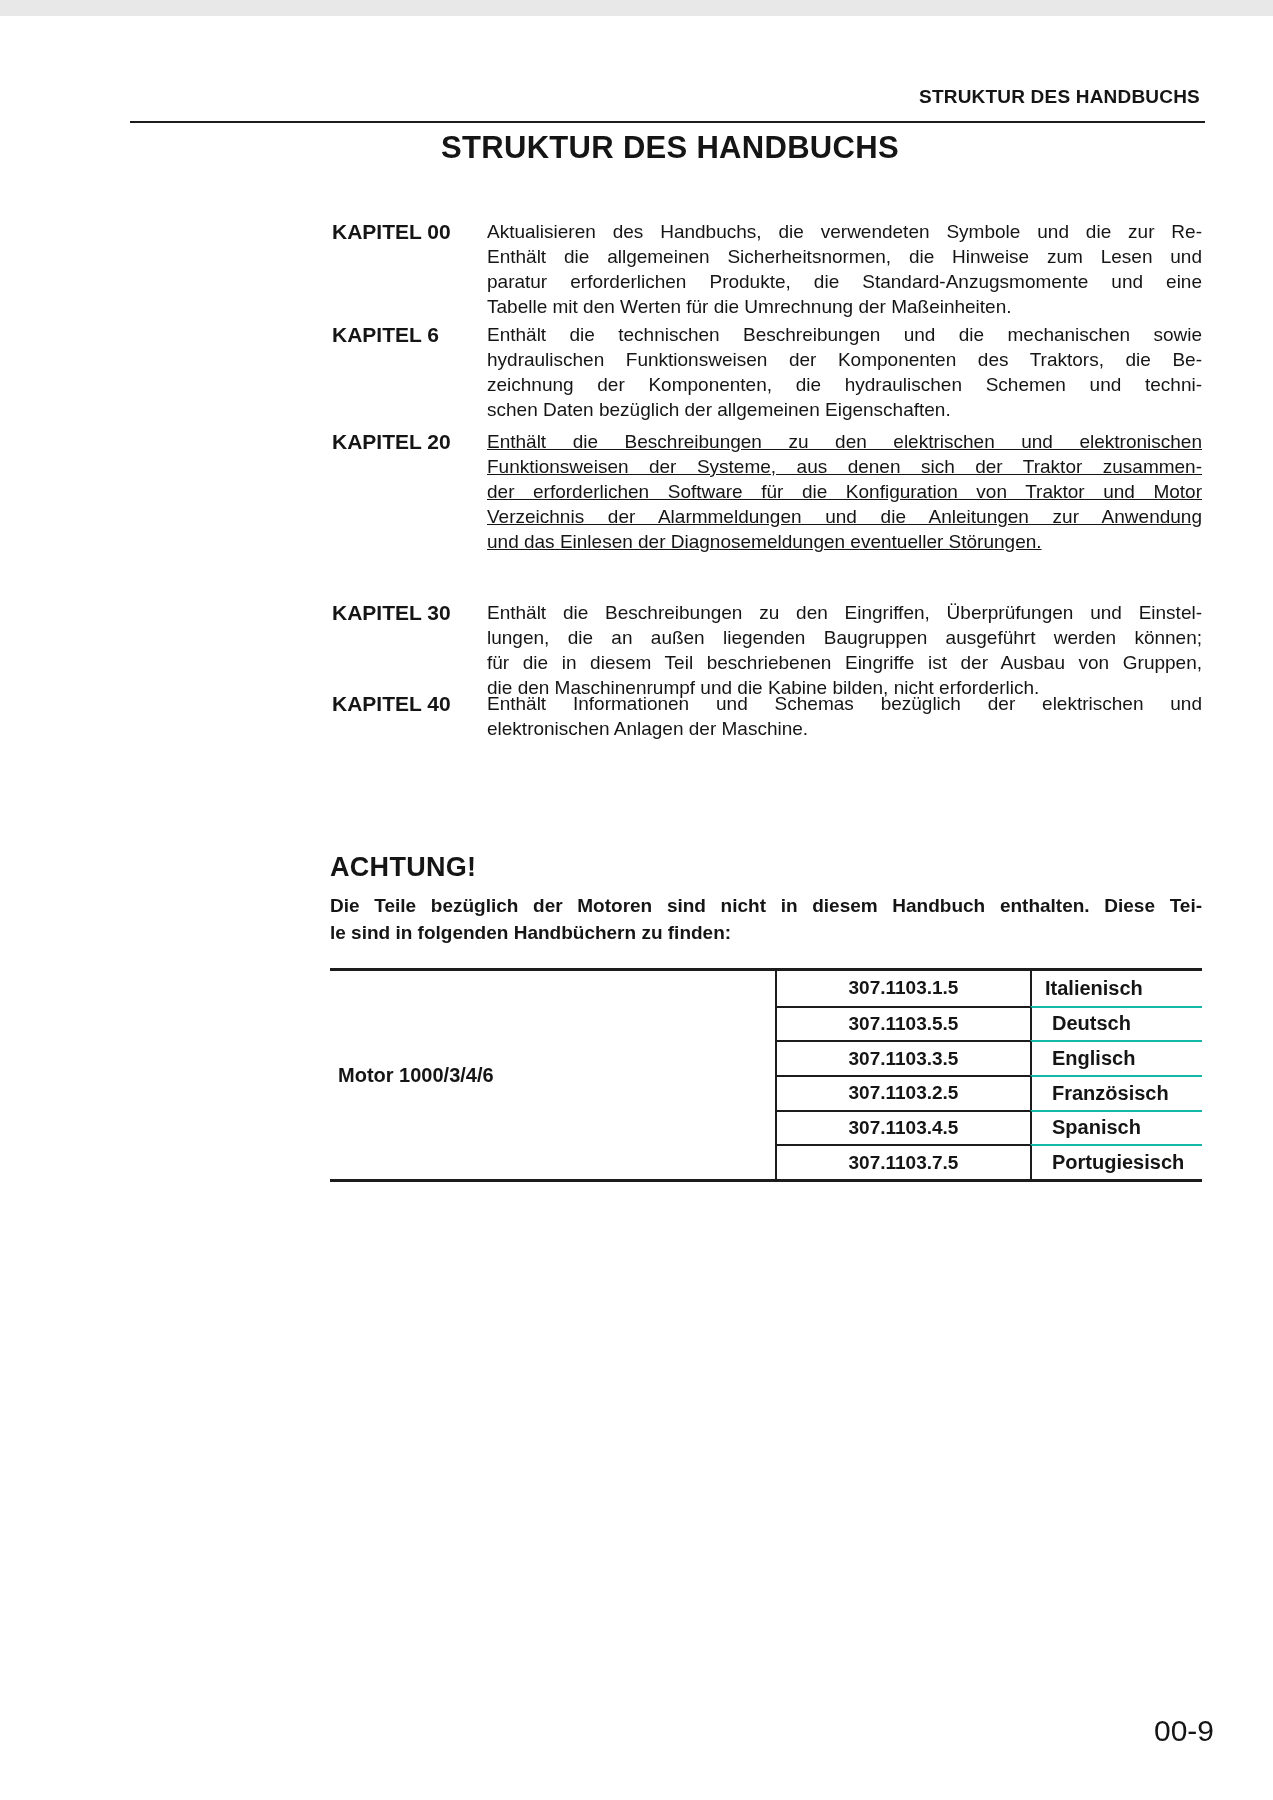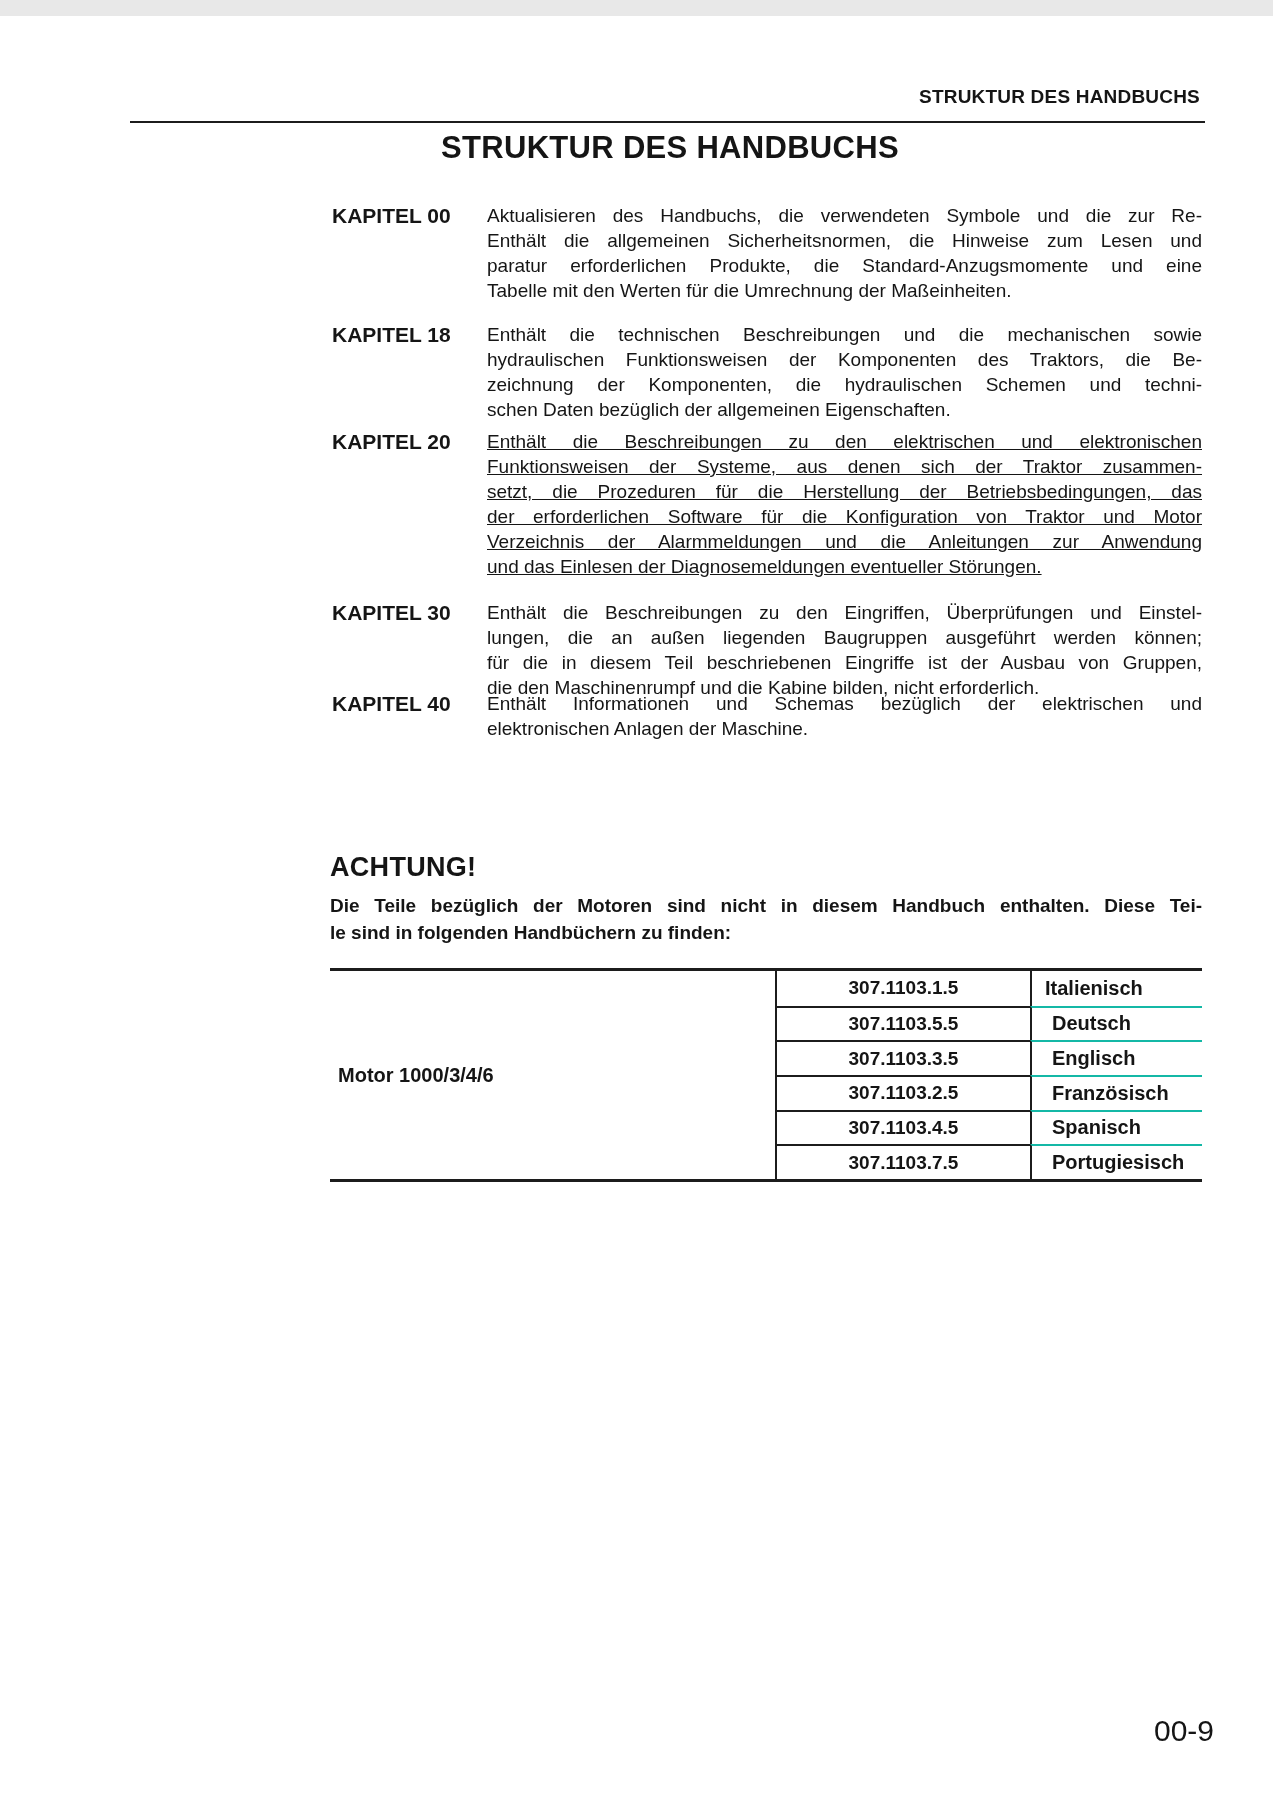--- a/index.html
+++ b/index.html
@@ -26,7 +26,7 @@
   }
   .sections{position:absolute;left:330px;top:0;width:872px;}
   section.chapter{position:absolute;left:0;width:872px;}
-  .sections section:nth-of-type(1){top:187px;}
+  .sections section:nth-of-type(1){top:203px;}
   .sections section:nth-of-type(2){top:306px;}
   .sections section:nth-of-type(3){top:413px;text-decoration:underline;}
   .sections section:nth-of-type(4){top:584px;}

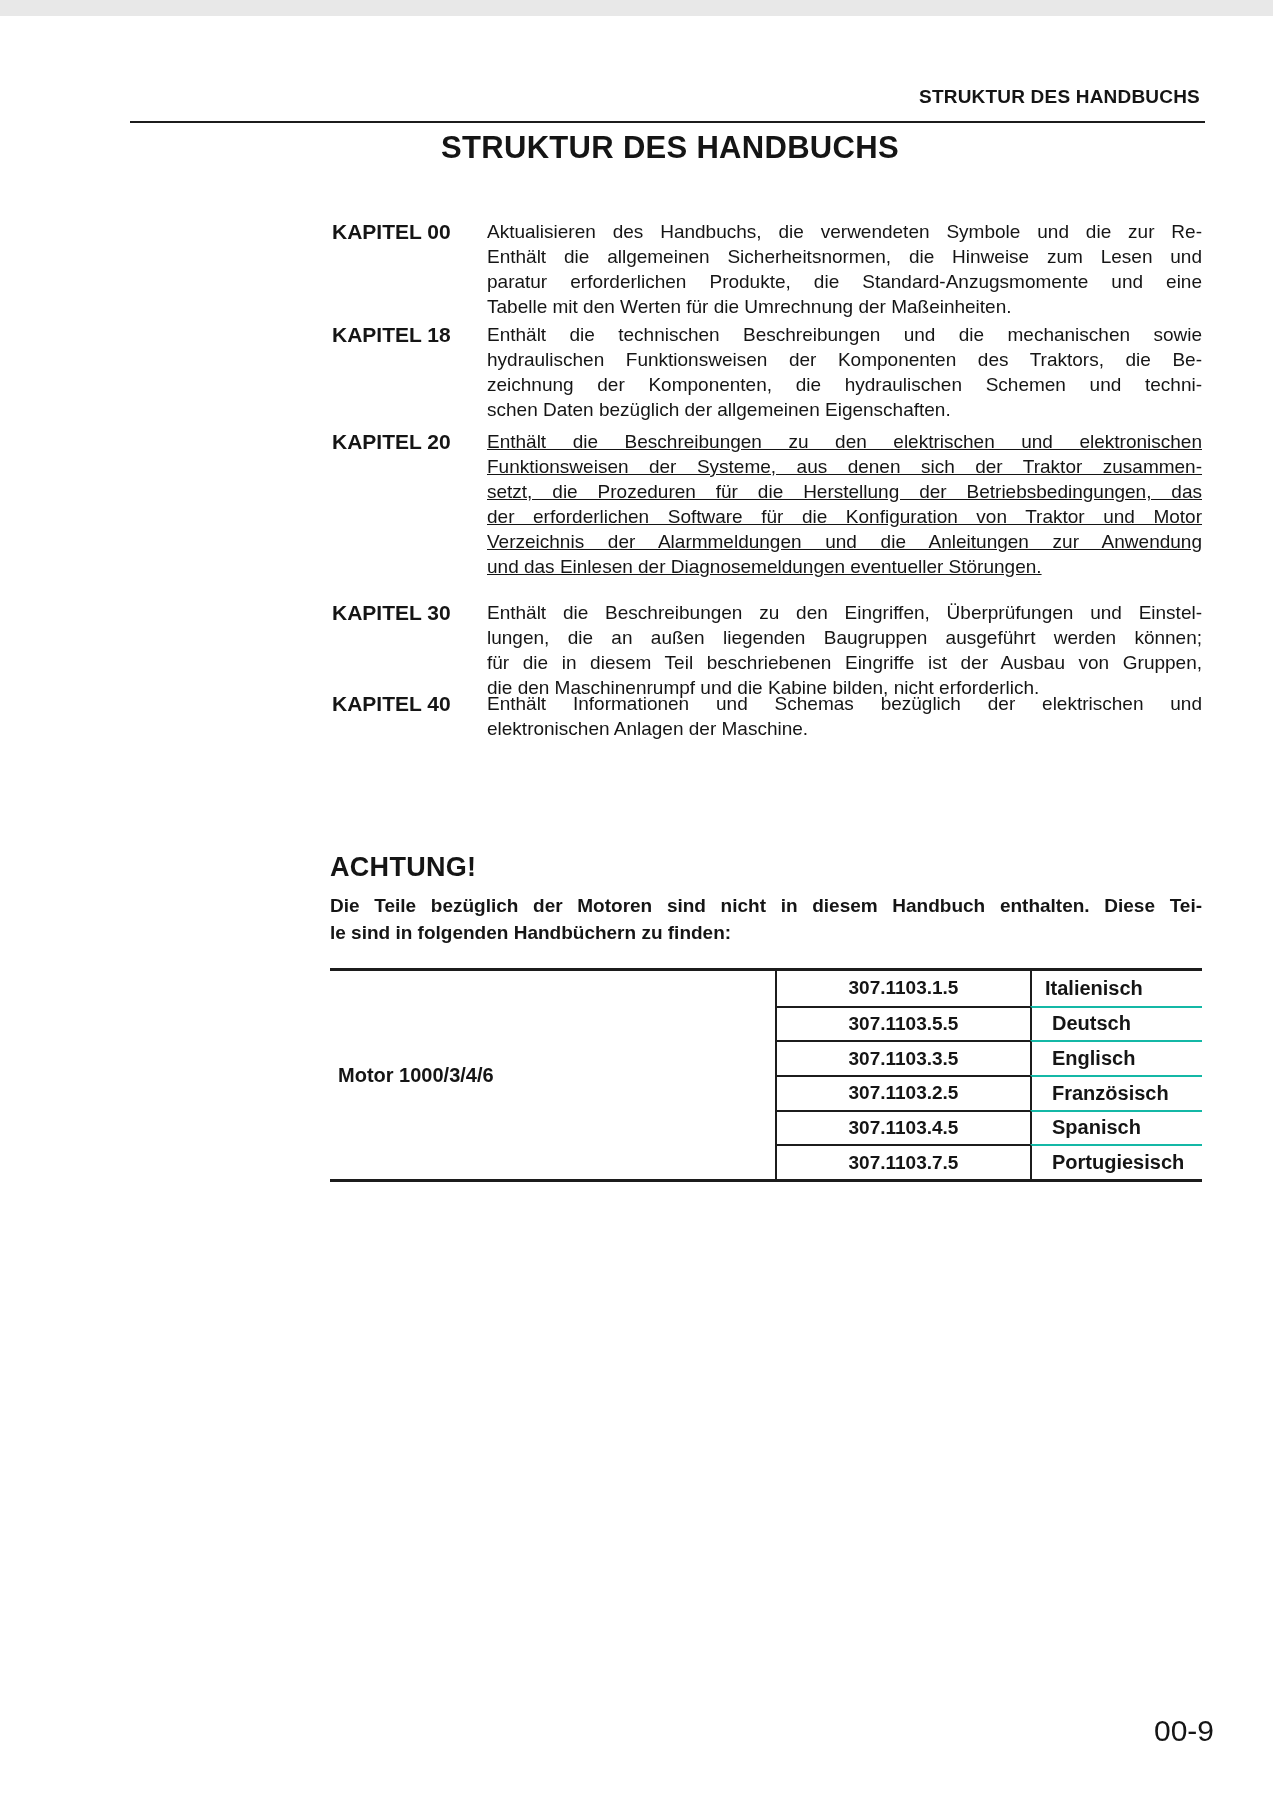--- a/index.html
+++ b/index.html
@@ -108,7 +108,7 @@
       </section>
 
       <section class="chapter">
-        <div class="chapter-label">KAPITEL 18</div>
+        <div class="chapter-label">KAPITEL 6</div>
         <div class="chapter-desc">
           <div class="jline">Enthält die technischen Beschreibungen und die mechanischen sowie</div>
           <div class="jline">hydraulischen Funktionsweisen der Komponenten des Traktors, die Be-</div>

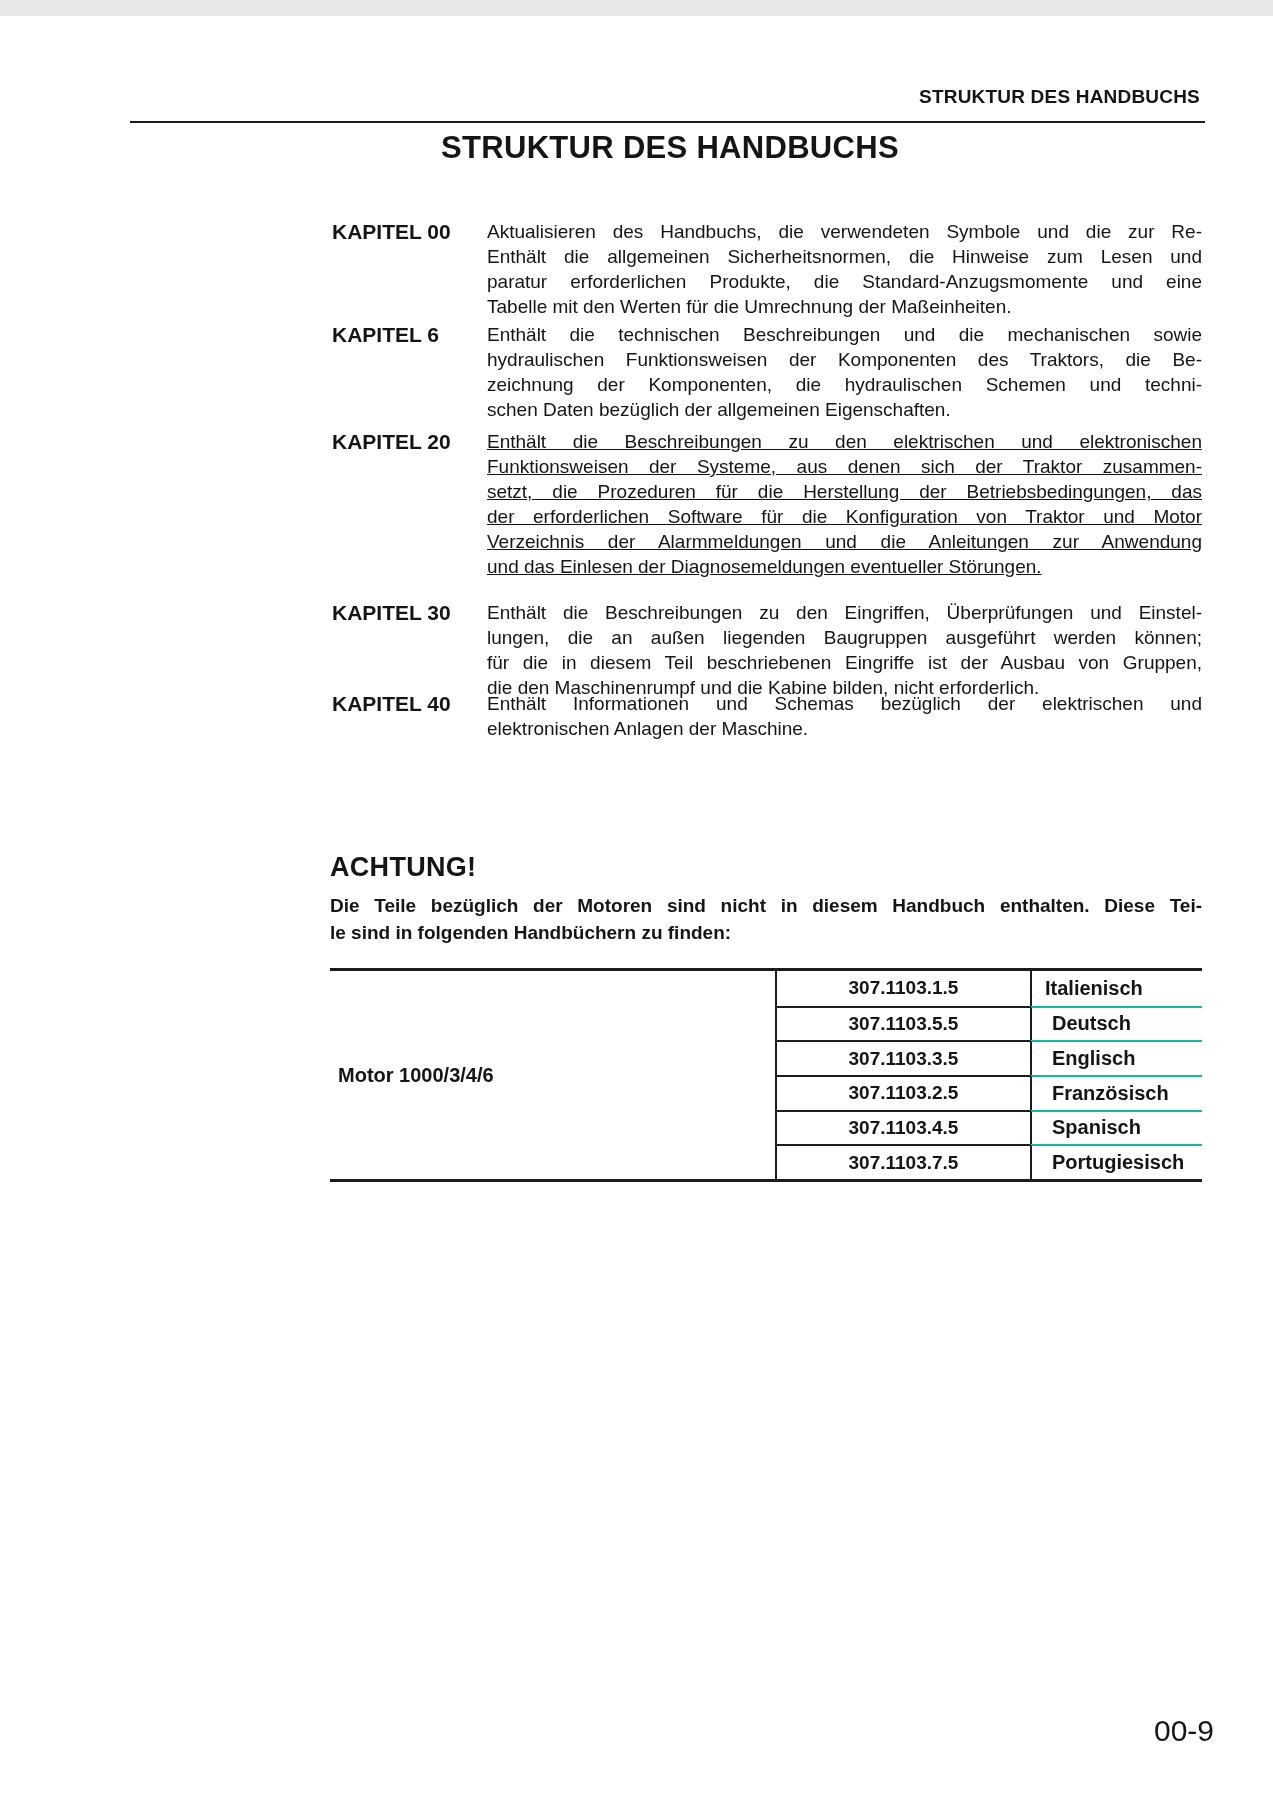--- a/index.html
+++ b/index.html
@@ -122,7 +122,6 @@
         <div class="chapter-desc">
           <div class="jline">Enthält die Beschreibungen zu den elektrischen und elektronischen</div>
           <div class="jline">Funktionsweisen der Systeme, aus denen sich der Traktor zusammen-</div>
-          <div class="jline">setzt, die Prozeduren für die Herstellung der Betriebsbedingungen, das</div>
           <div class="jline">der erforderlichen Software für die Konfiguration von Traktor und Motor</div>
           <div class="jline">Verzeichnis der Alarmmeldungen und die Anleitungen zur Anwendung</div>
           <div class="jline">und das Einlesen der Diagnosemeldungen eventueller Störungen.</div>

